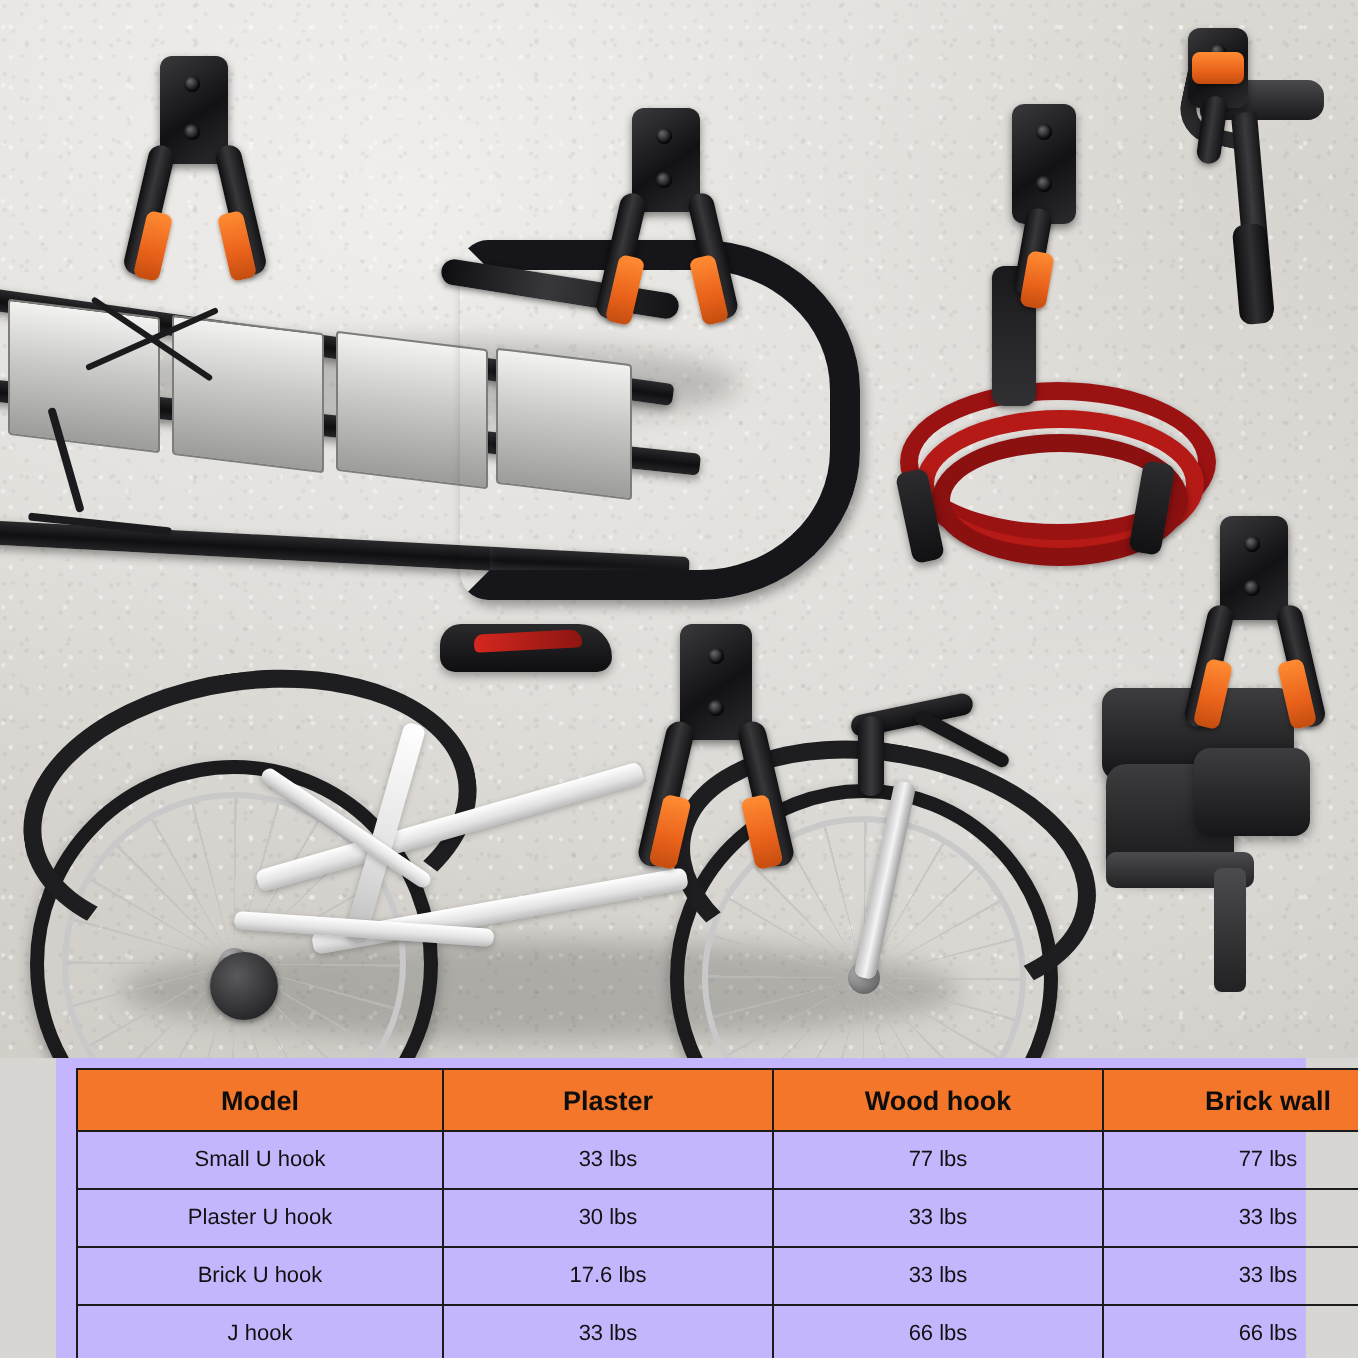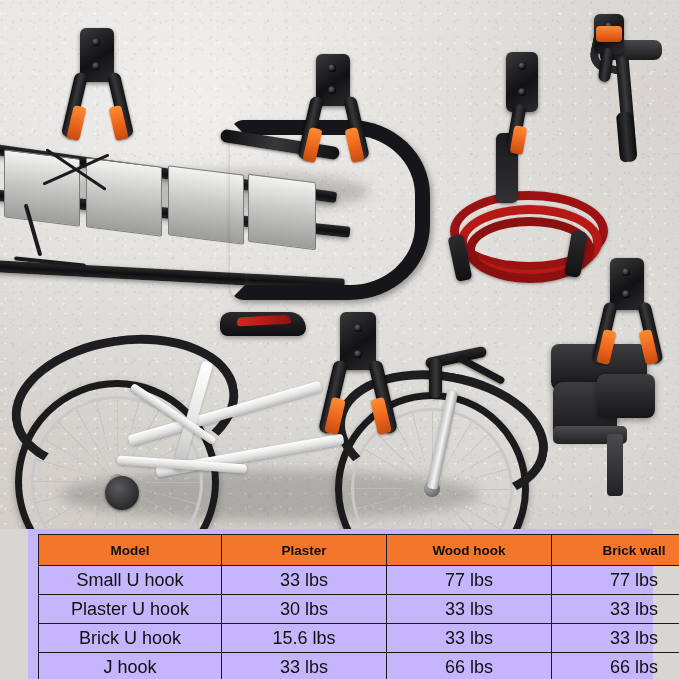--- a/index.html
+++ b/index.html
@@ -261,7 +261,7 @@
   table.specs th, table.specs td {
     border:1px solid #1b1b1b;
     text-align:center;
-    font-size:18px;
+    font-size:11px;
     color:#111;
     height:28px;
     padding:0 2px;

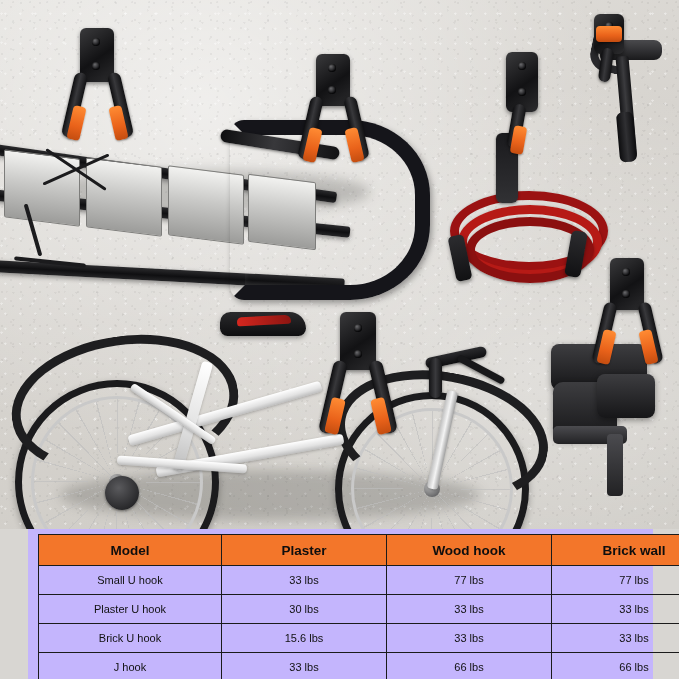--- a/index.html
+++ b/index.html
@@ -444,7 +444,7 @@
         </tr>
         <tr>
           <td>Brick U hook</td>
-          <td>15.6 lbs</td>
+          <td>17.6 lbs</td>
           <td>33 lbs</td>
           <td>33 lbs</td>
         </tr>

